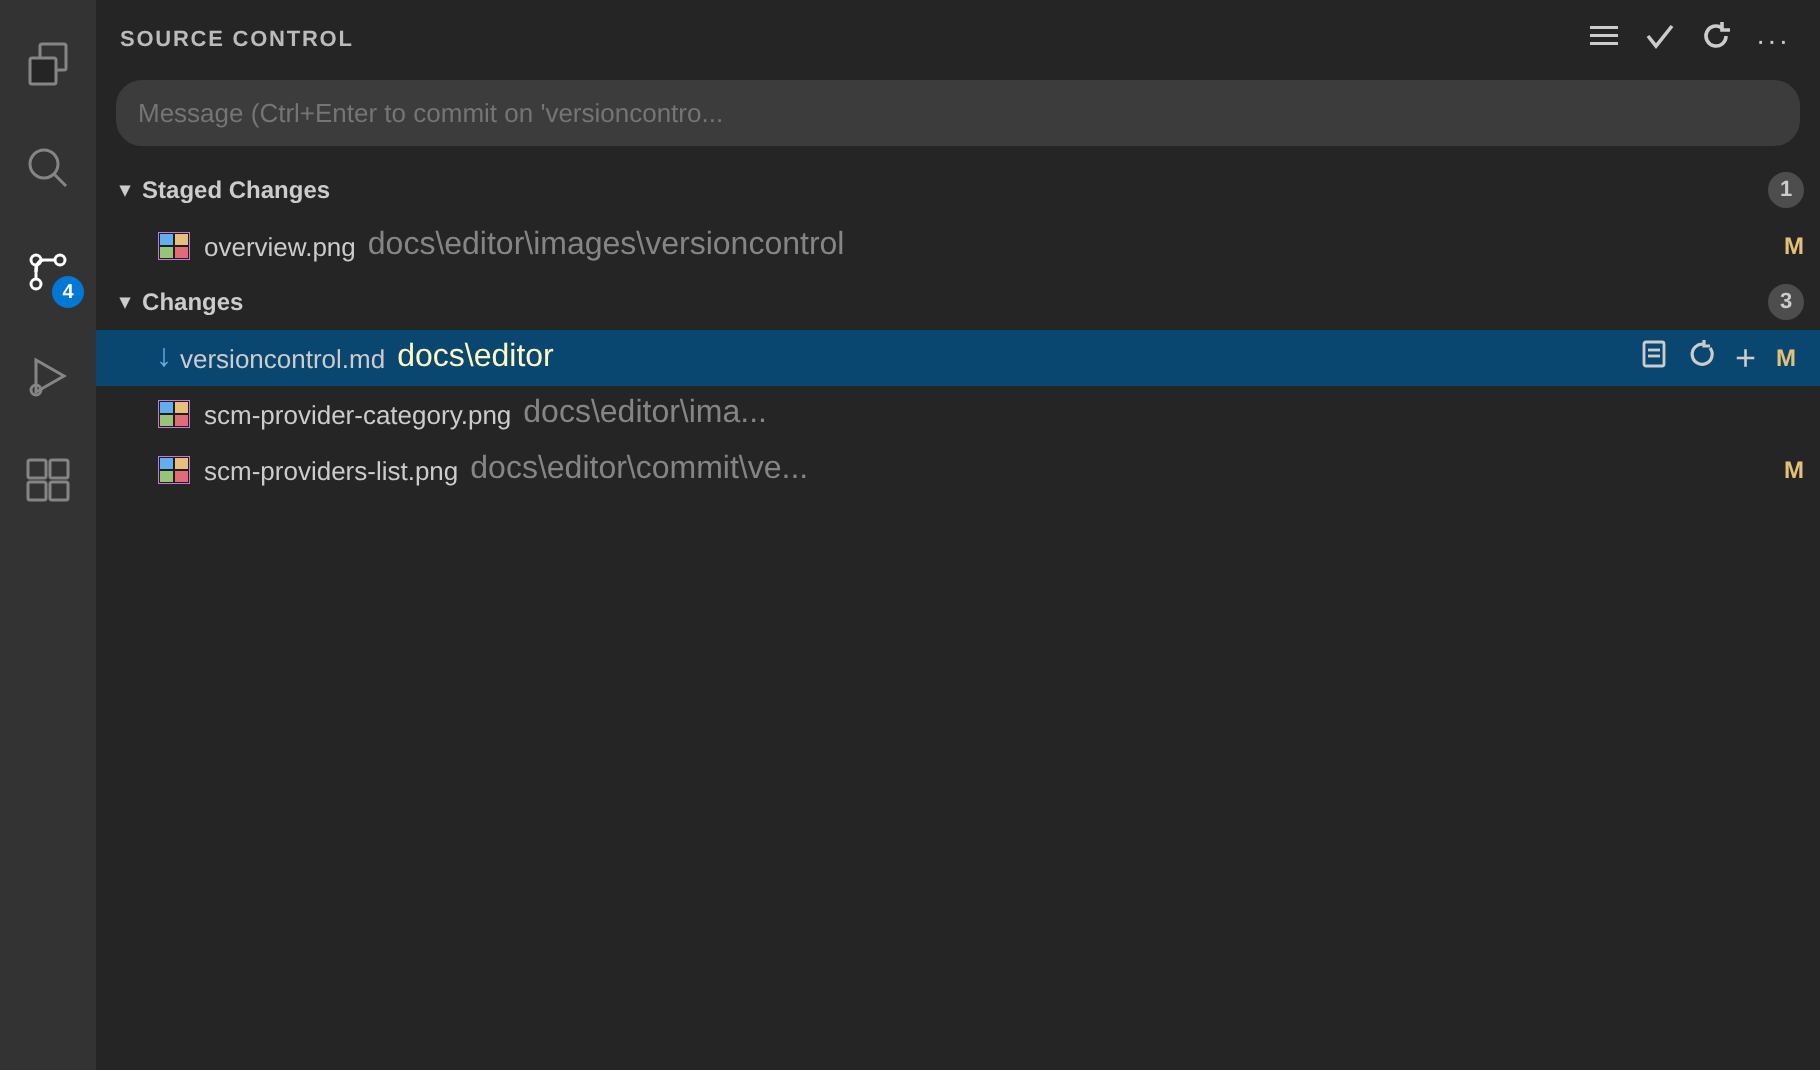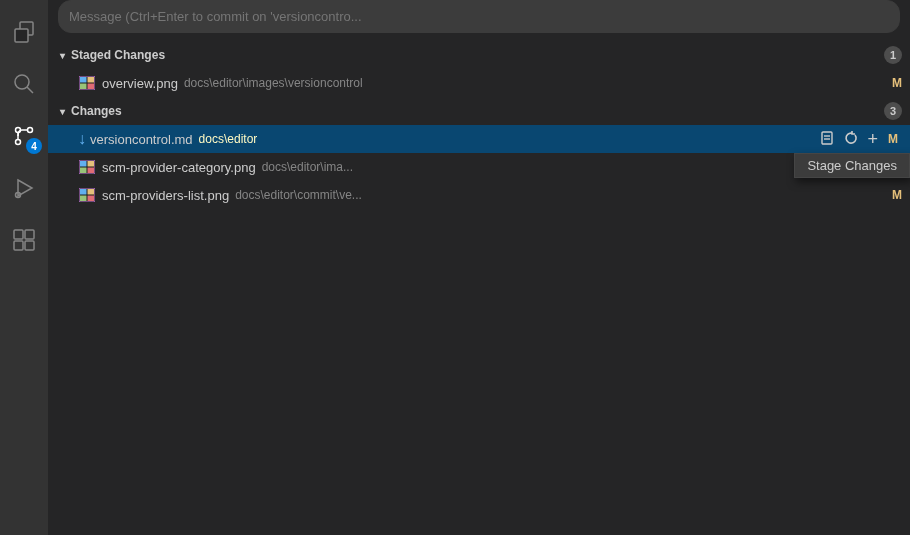--- a/index.html
+++ b/index.html
@@ -267,6 +267,30 @@
 
 <div class="source-control-panel">
 
+  <div class="panel-header">
+    <span class="panel-title">SOURCE CONTROL</span>
+    <div class="header-actions">
+      <span class="header-icon">
+        <svg width="16" height="16" viewBox="0 0 16 16" fill="currentColor">
+          <rect x="1" y="3" width="14" height="1.5"></rect>
+          <rect x="1" y="7" width="14" height="1.5"></rect>
+          <rect x="1" y="11" width="14" height="1.5"></rect>
+        </svg>
+      </span>
+      <span class="header-icon">
+        <svg width="16" height="16" viewBox="0 0 16 16" fill="none" stroke="#cccccc" stroke-width="1.8">
+          <polyline points="2,8 6,13 14,3"></polyline>
+        </svg>
+      </span>
+      <span class="header-icon">
+        <svg width="16" height="16" viewBox="0 0 16 16" fill="none" stroke="#cccccc" stroke-width="1.8">
+          <path d="M13 8A5 5 0 1 1 11 4"></path>
+          <polyline points="11,1 11,5 15,5"></polyline>
+        </svg>
+      </span>
+      <span class="header-icon" style="letter-spacing:1px; font-size:14px; color:#cccccc;">···</span>
+    </div>
+  </div>
 
   <div class="commit-input-area">
     <input class="commit-input" type="text" placeholder="Message (Ctrl+Enter to commit on 'versioncontro..." style="">

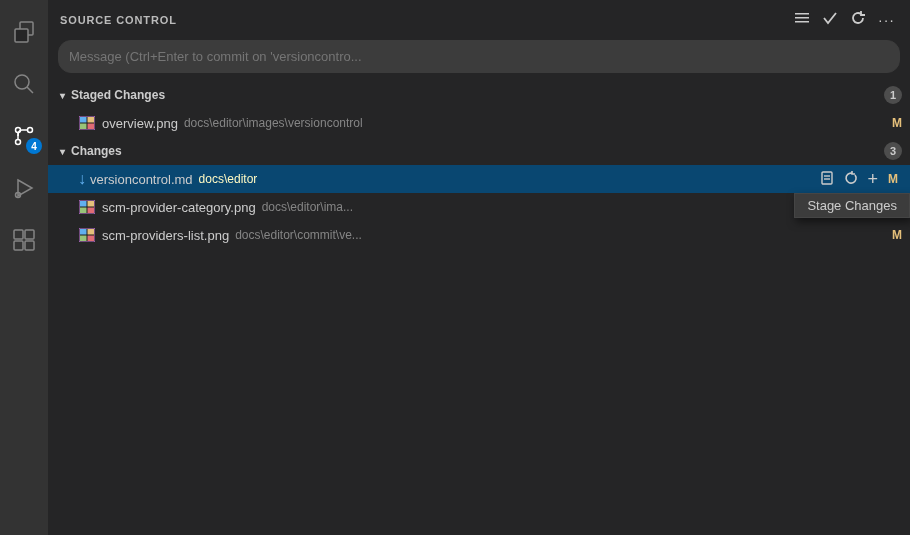--- a/index.html
+++ b/index.html
@@ -171,7 +171,7 @@
     .file-path {
       margin-left: 6px;
       color: #858585;
-      font-size: 12px;
+      font-size: 16px;
       white-space: nowrap;
       overflow: hidden;
       text-overflow: ellipsis;

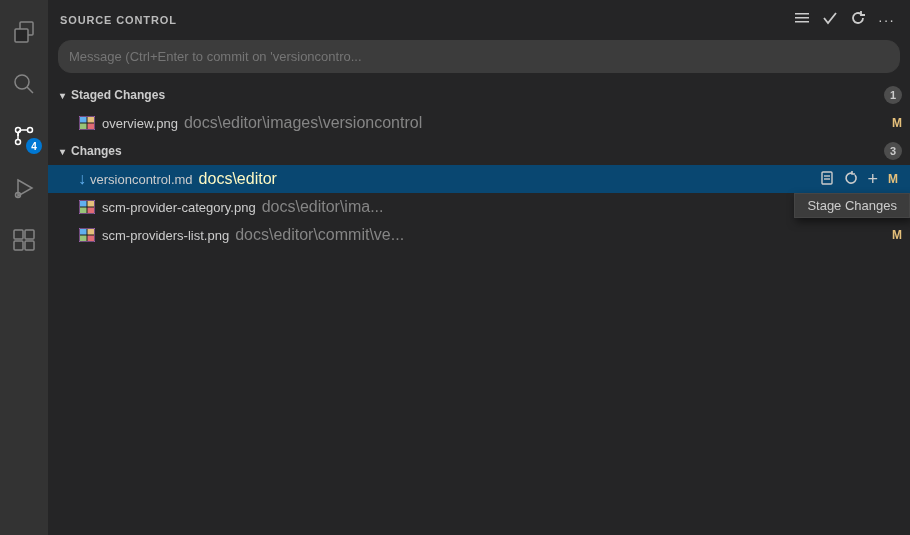--- a/index.html
+++ b/index.html
@@ -350,9 +350,6 @@
         <span class="file-status" style="margin-left:4px;">M</span>
       </div>
 
-      <div class="context-menu">
-        <span>Stage Changes</span>
-      </div>
     </div>
 
     <div class="file-row">

